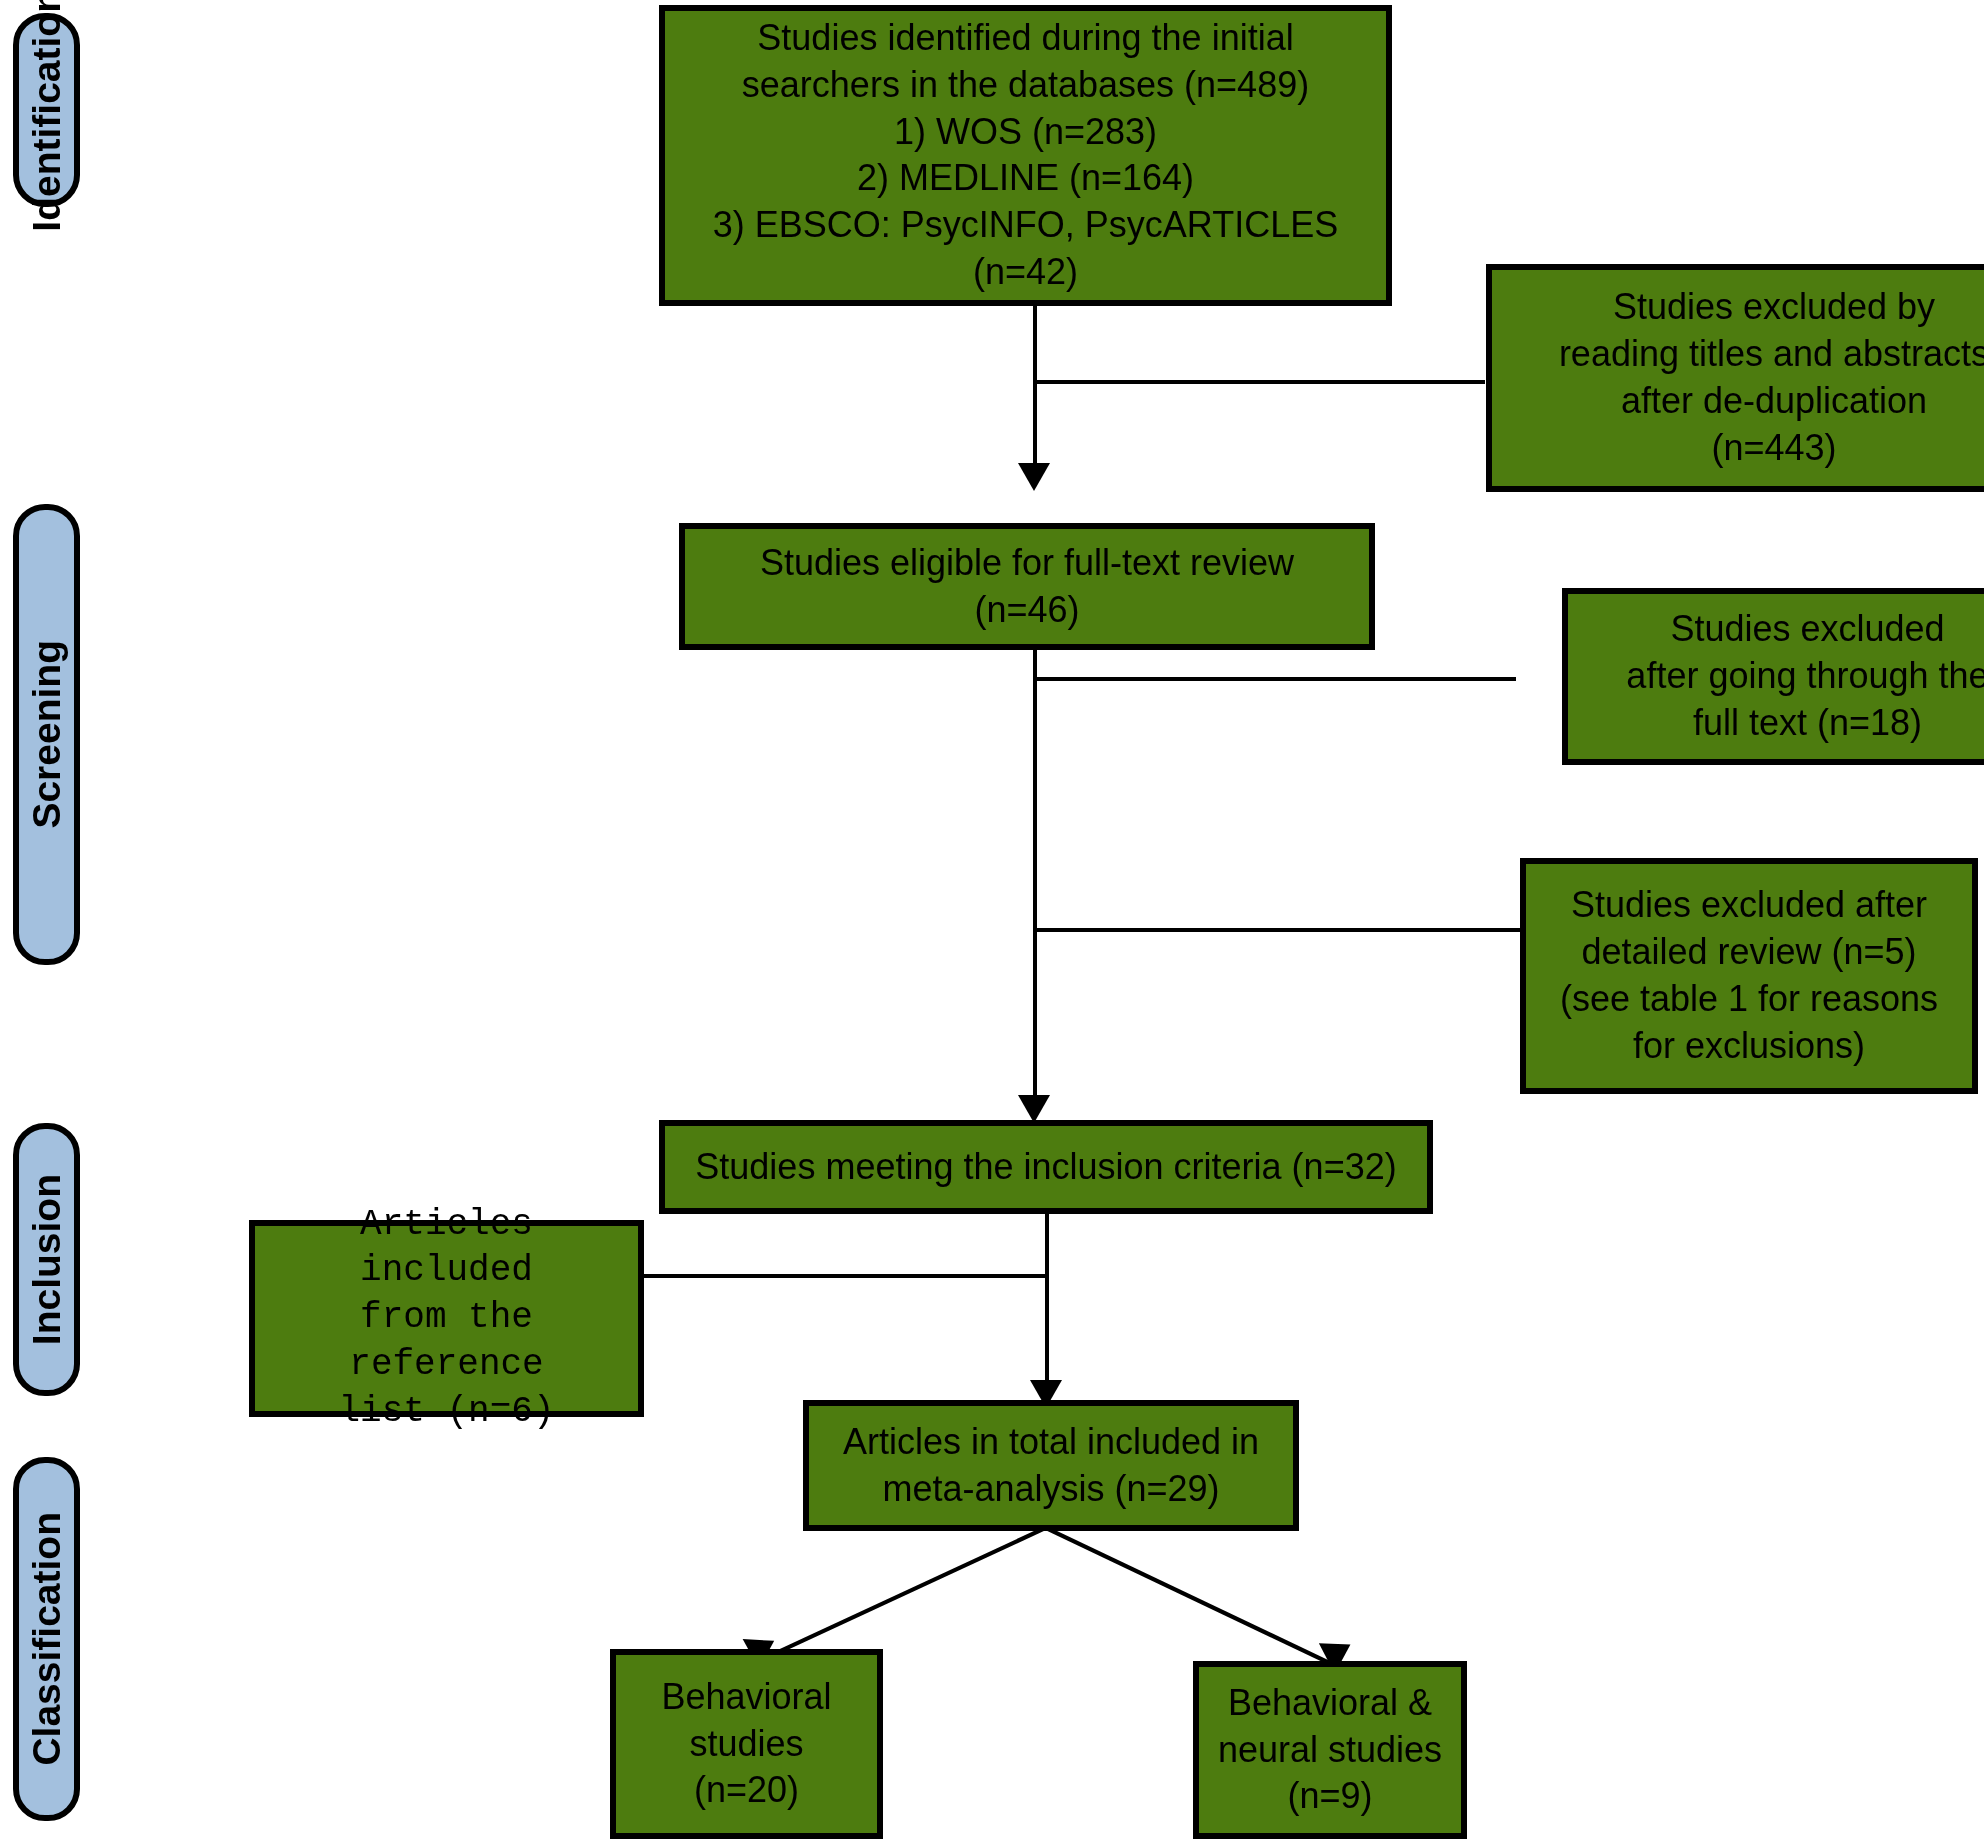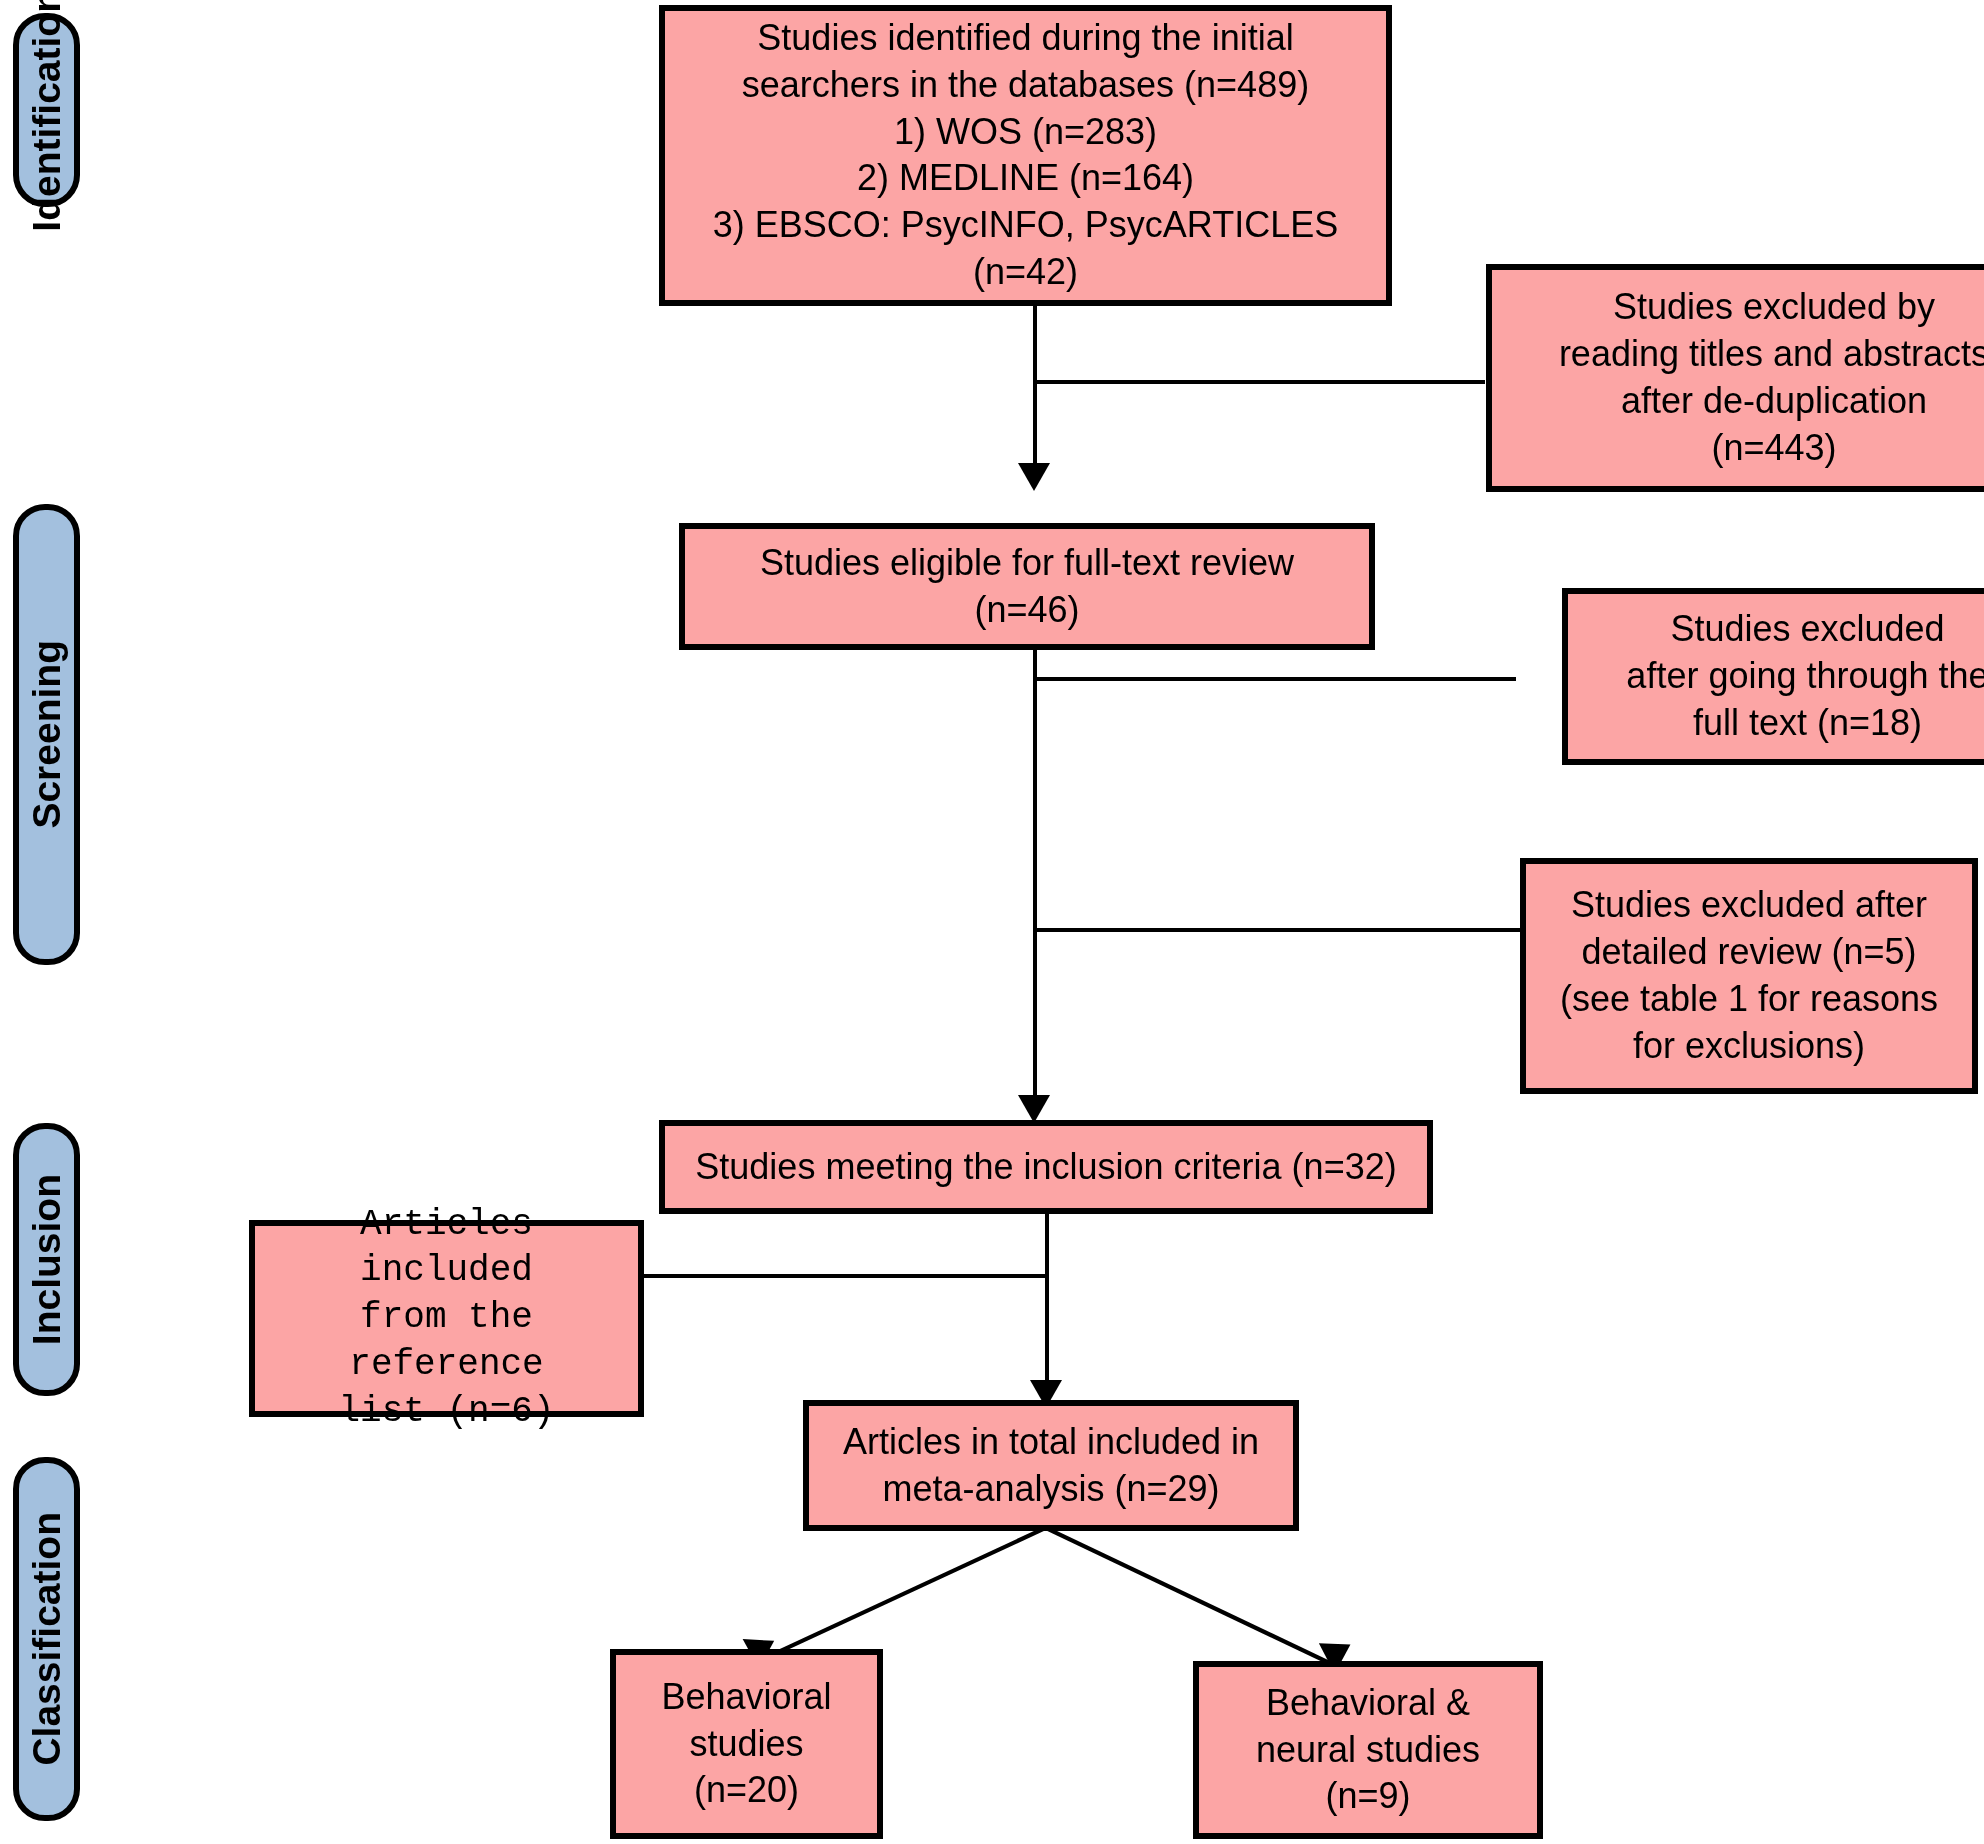--- a/index.html
+++ b/index.html
@@ -41,7 +41,7 @@
   
   .flow-box {
     position: absolute;
-    background: #fca5a5;
+    background: #4d7c0f;
     border: 6.7px solid #000000;
     box-sizing: border-box;
     display: flex;

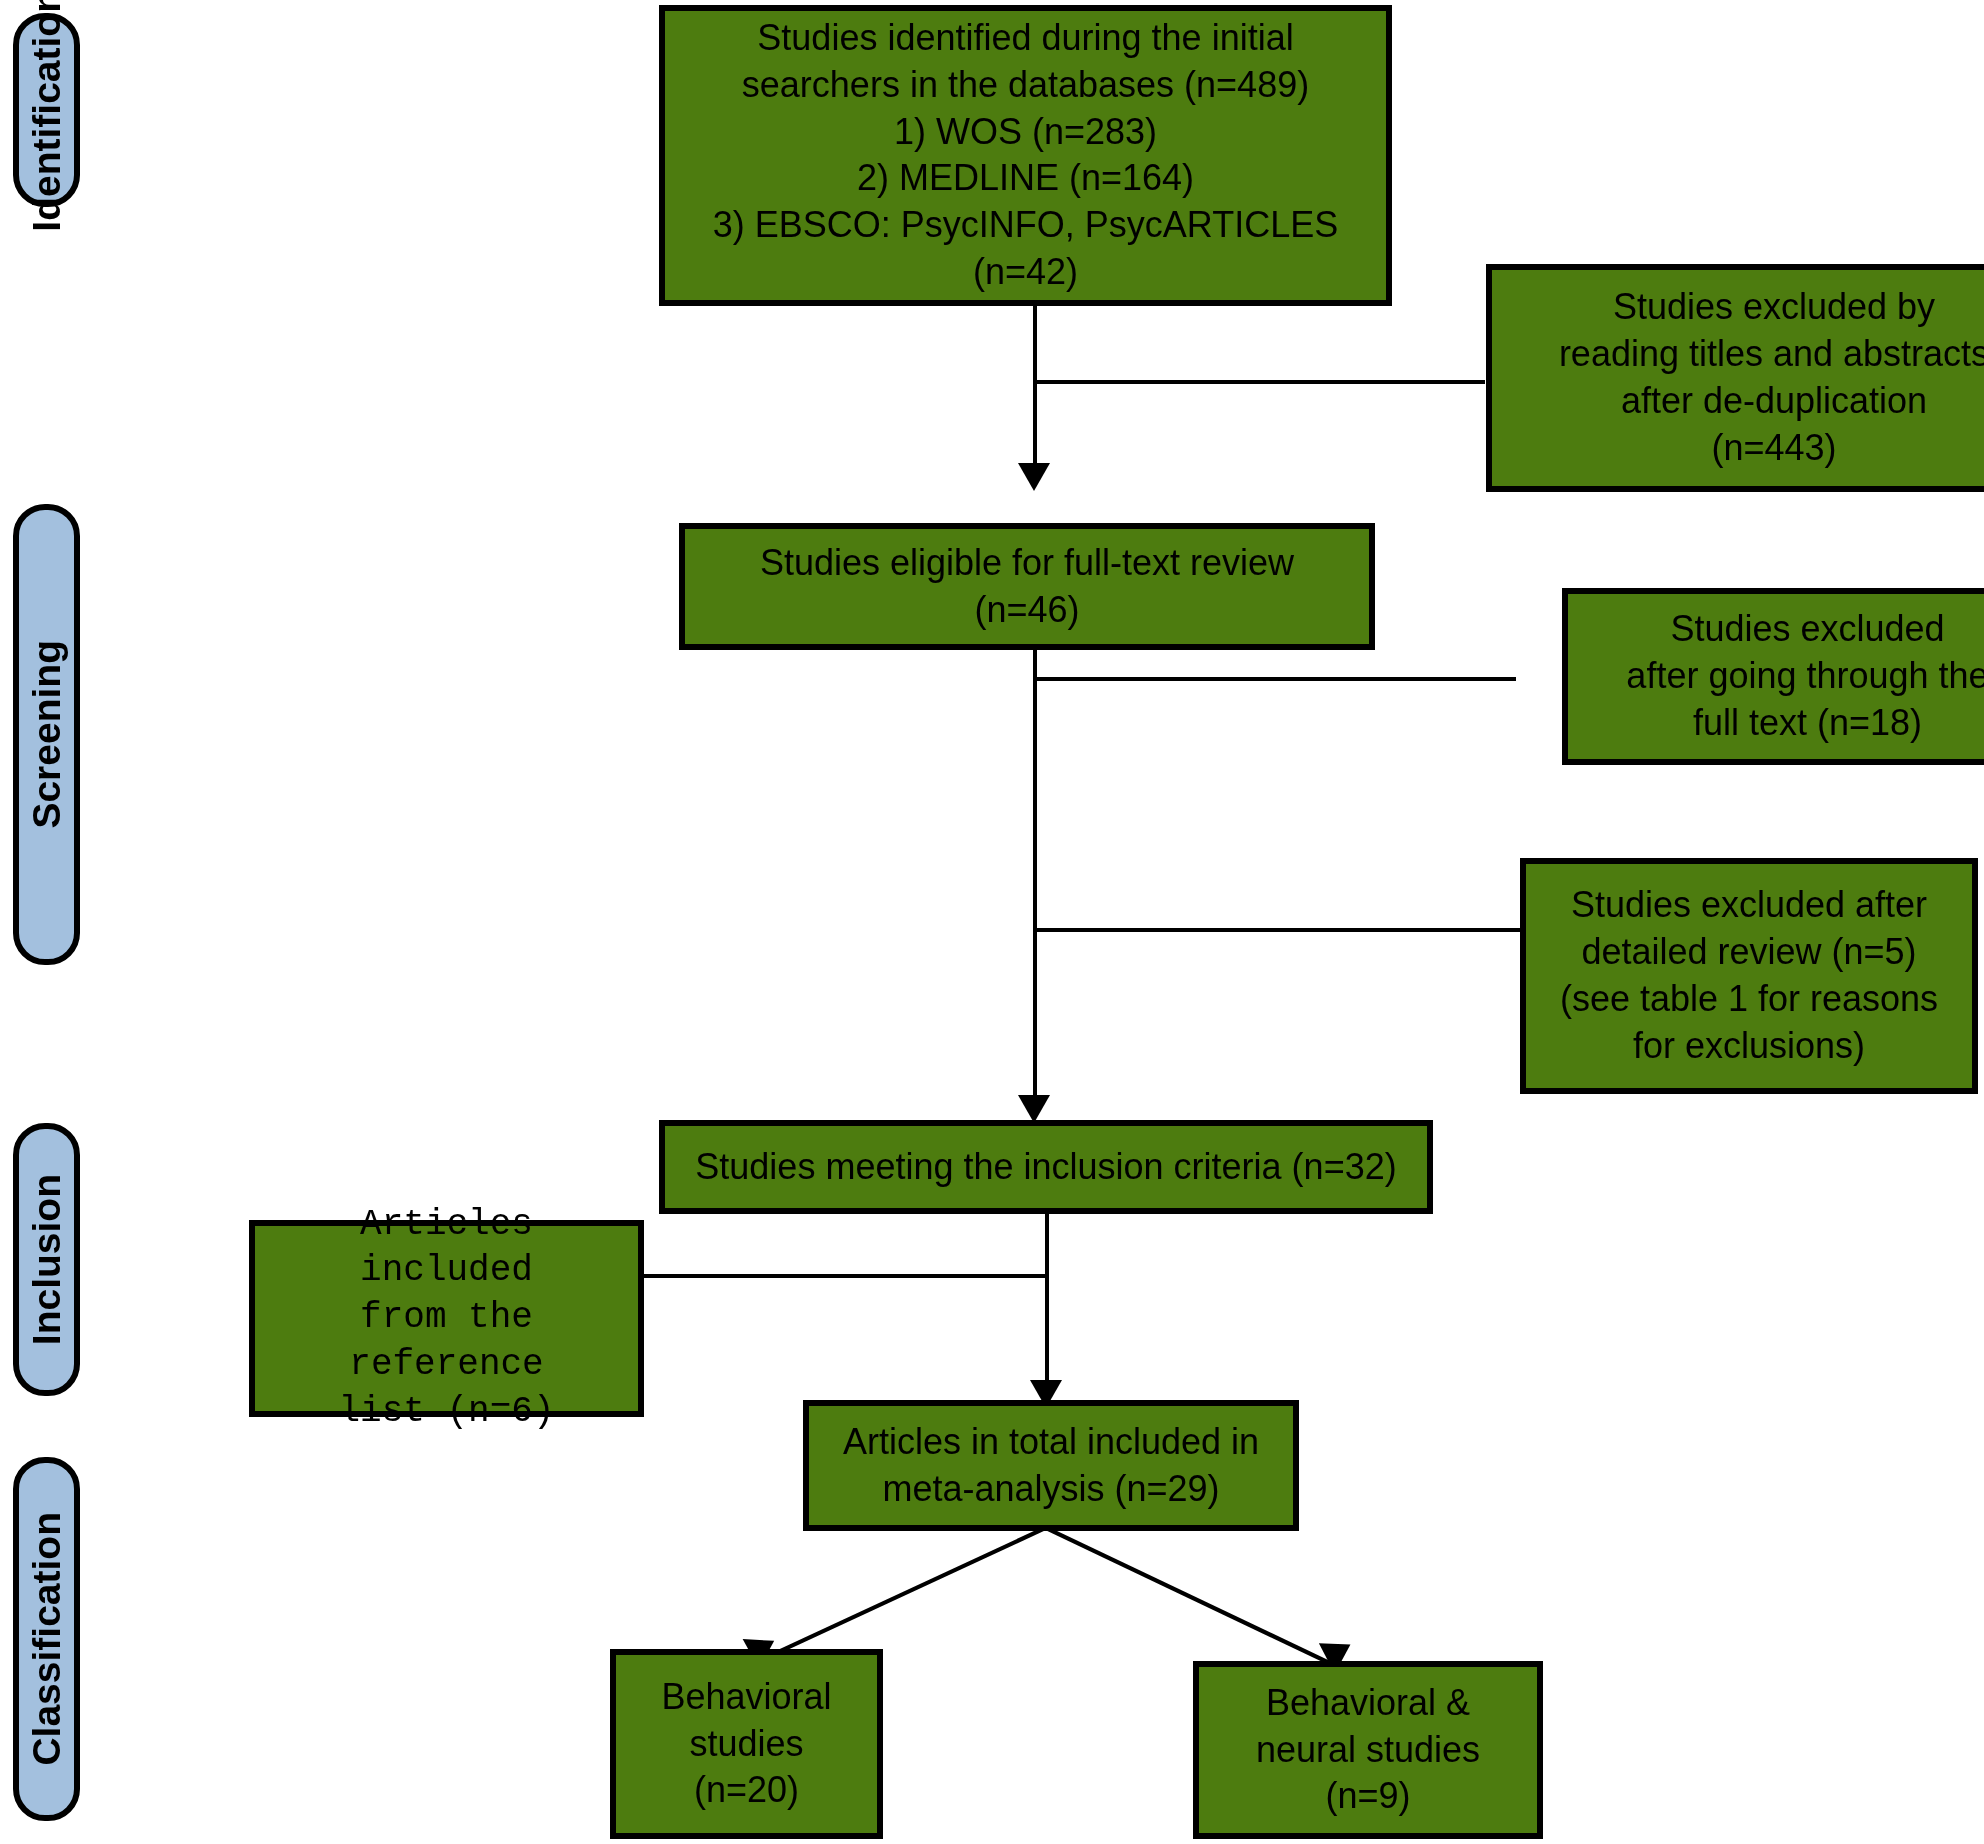--- a/index.html
+++ b/index.html
@@ -183,7 +183,7 @@
 (n=20)</span>
   </div>
 
-  <div class="flow-box" style="left:1193px; top:1661px; width:350px; height:178px;">
+  <div class="flow-box" style="left:1193px; top:1661px; width:274px; height:178px;">
     <span class="flow-text">Behavioral &amp;
 neural studies
 (n=9)</span>

